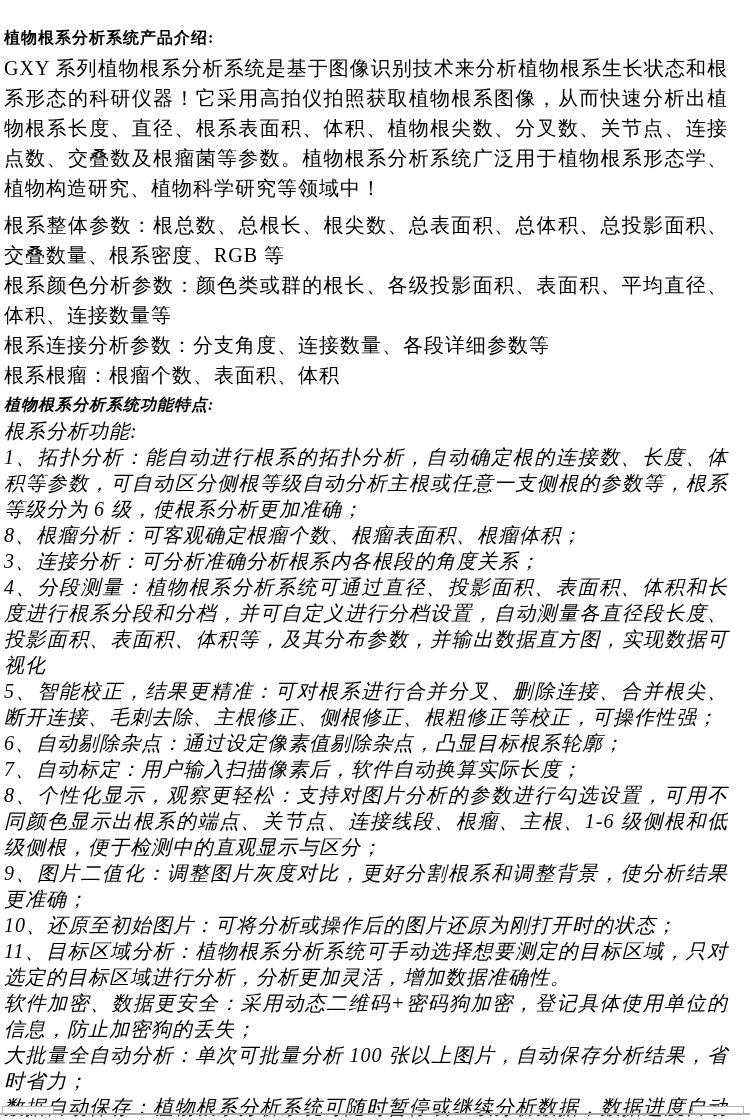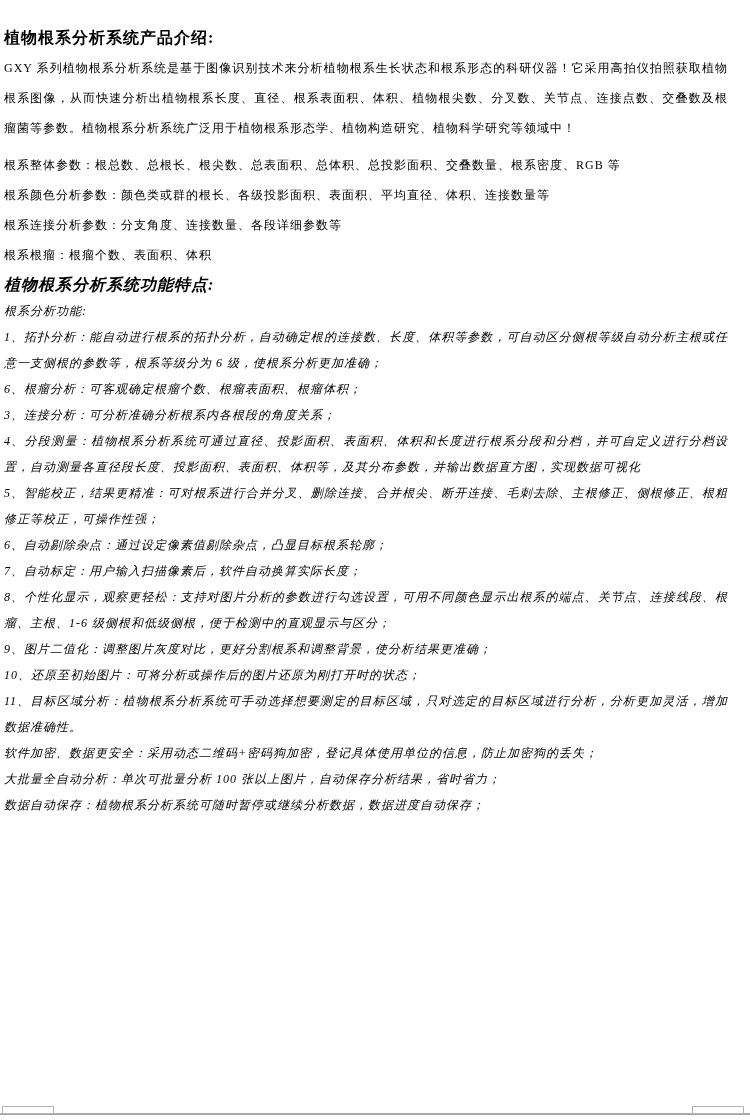--- a/index.html
+++ b/index.html
@@ -33,7 +33,7 @@
     letter-spacing: 1px;
   }
   .sec p {
-    font-size: 12px;
+    font-size: 20px;
     margin: 0;
     letter-spacing: 1px;
     word-break: break-all;

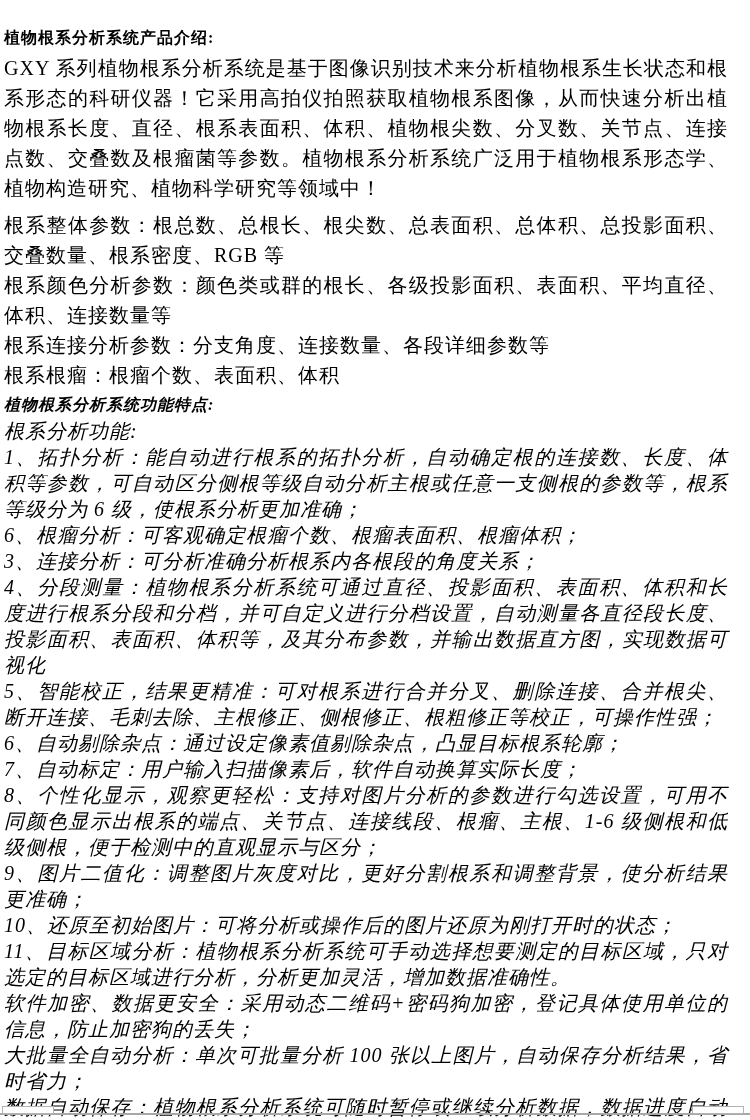--- a/index.html
+++ b/index.html
@@ -92,7 +92,7 @@
     <h3 class="heading">植物根系分析系统功能特点:</h3>
     <p>根系分析功能:</p>
     <p>1、拓扑分析：能自动进行根系的拓扑分析，自动确定根的连接数、长度、体积等参数，可自动区分侧根等级自动分析主根或任意一支侧根的参数等，根系等级分为 6 级，使根系分析更加准确；</p>
-    <p>6、根瘤分析：可客观确定根瘤个数、根瘤表面积、根瘤体积；</p>
+    <p>8、根瘤分析：可客观确定根瘤个数、根瘤表面积、根瘤体积；</p>
     <p>3、连接分析：可分析准确分析根系内各根段的角度关系；</p>
     <p>4、分段测量：植物根系分析系统可通过直径、投影面积、表面积、体积和长度进行根系分段和分档，并可自定义进行分档设置，自动测量各直径段长度、投影面积、表面积、体积等，及其分布参数，并输出数据直方图，实现数据可视化</p>
     <p>5、智能校正，结果更精准：可对根系进行合并分叉、删除连接、合并根尖、断开连接、毛刺去除、主根修正、侧根修正、根粗修正等校正，可操作性强；</p>

